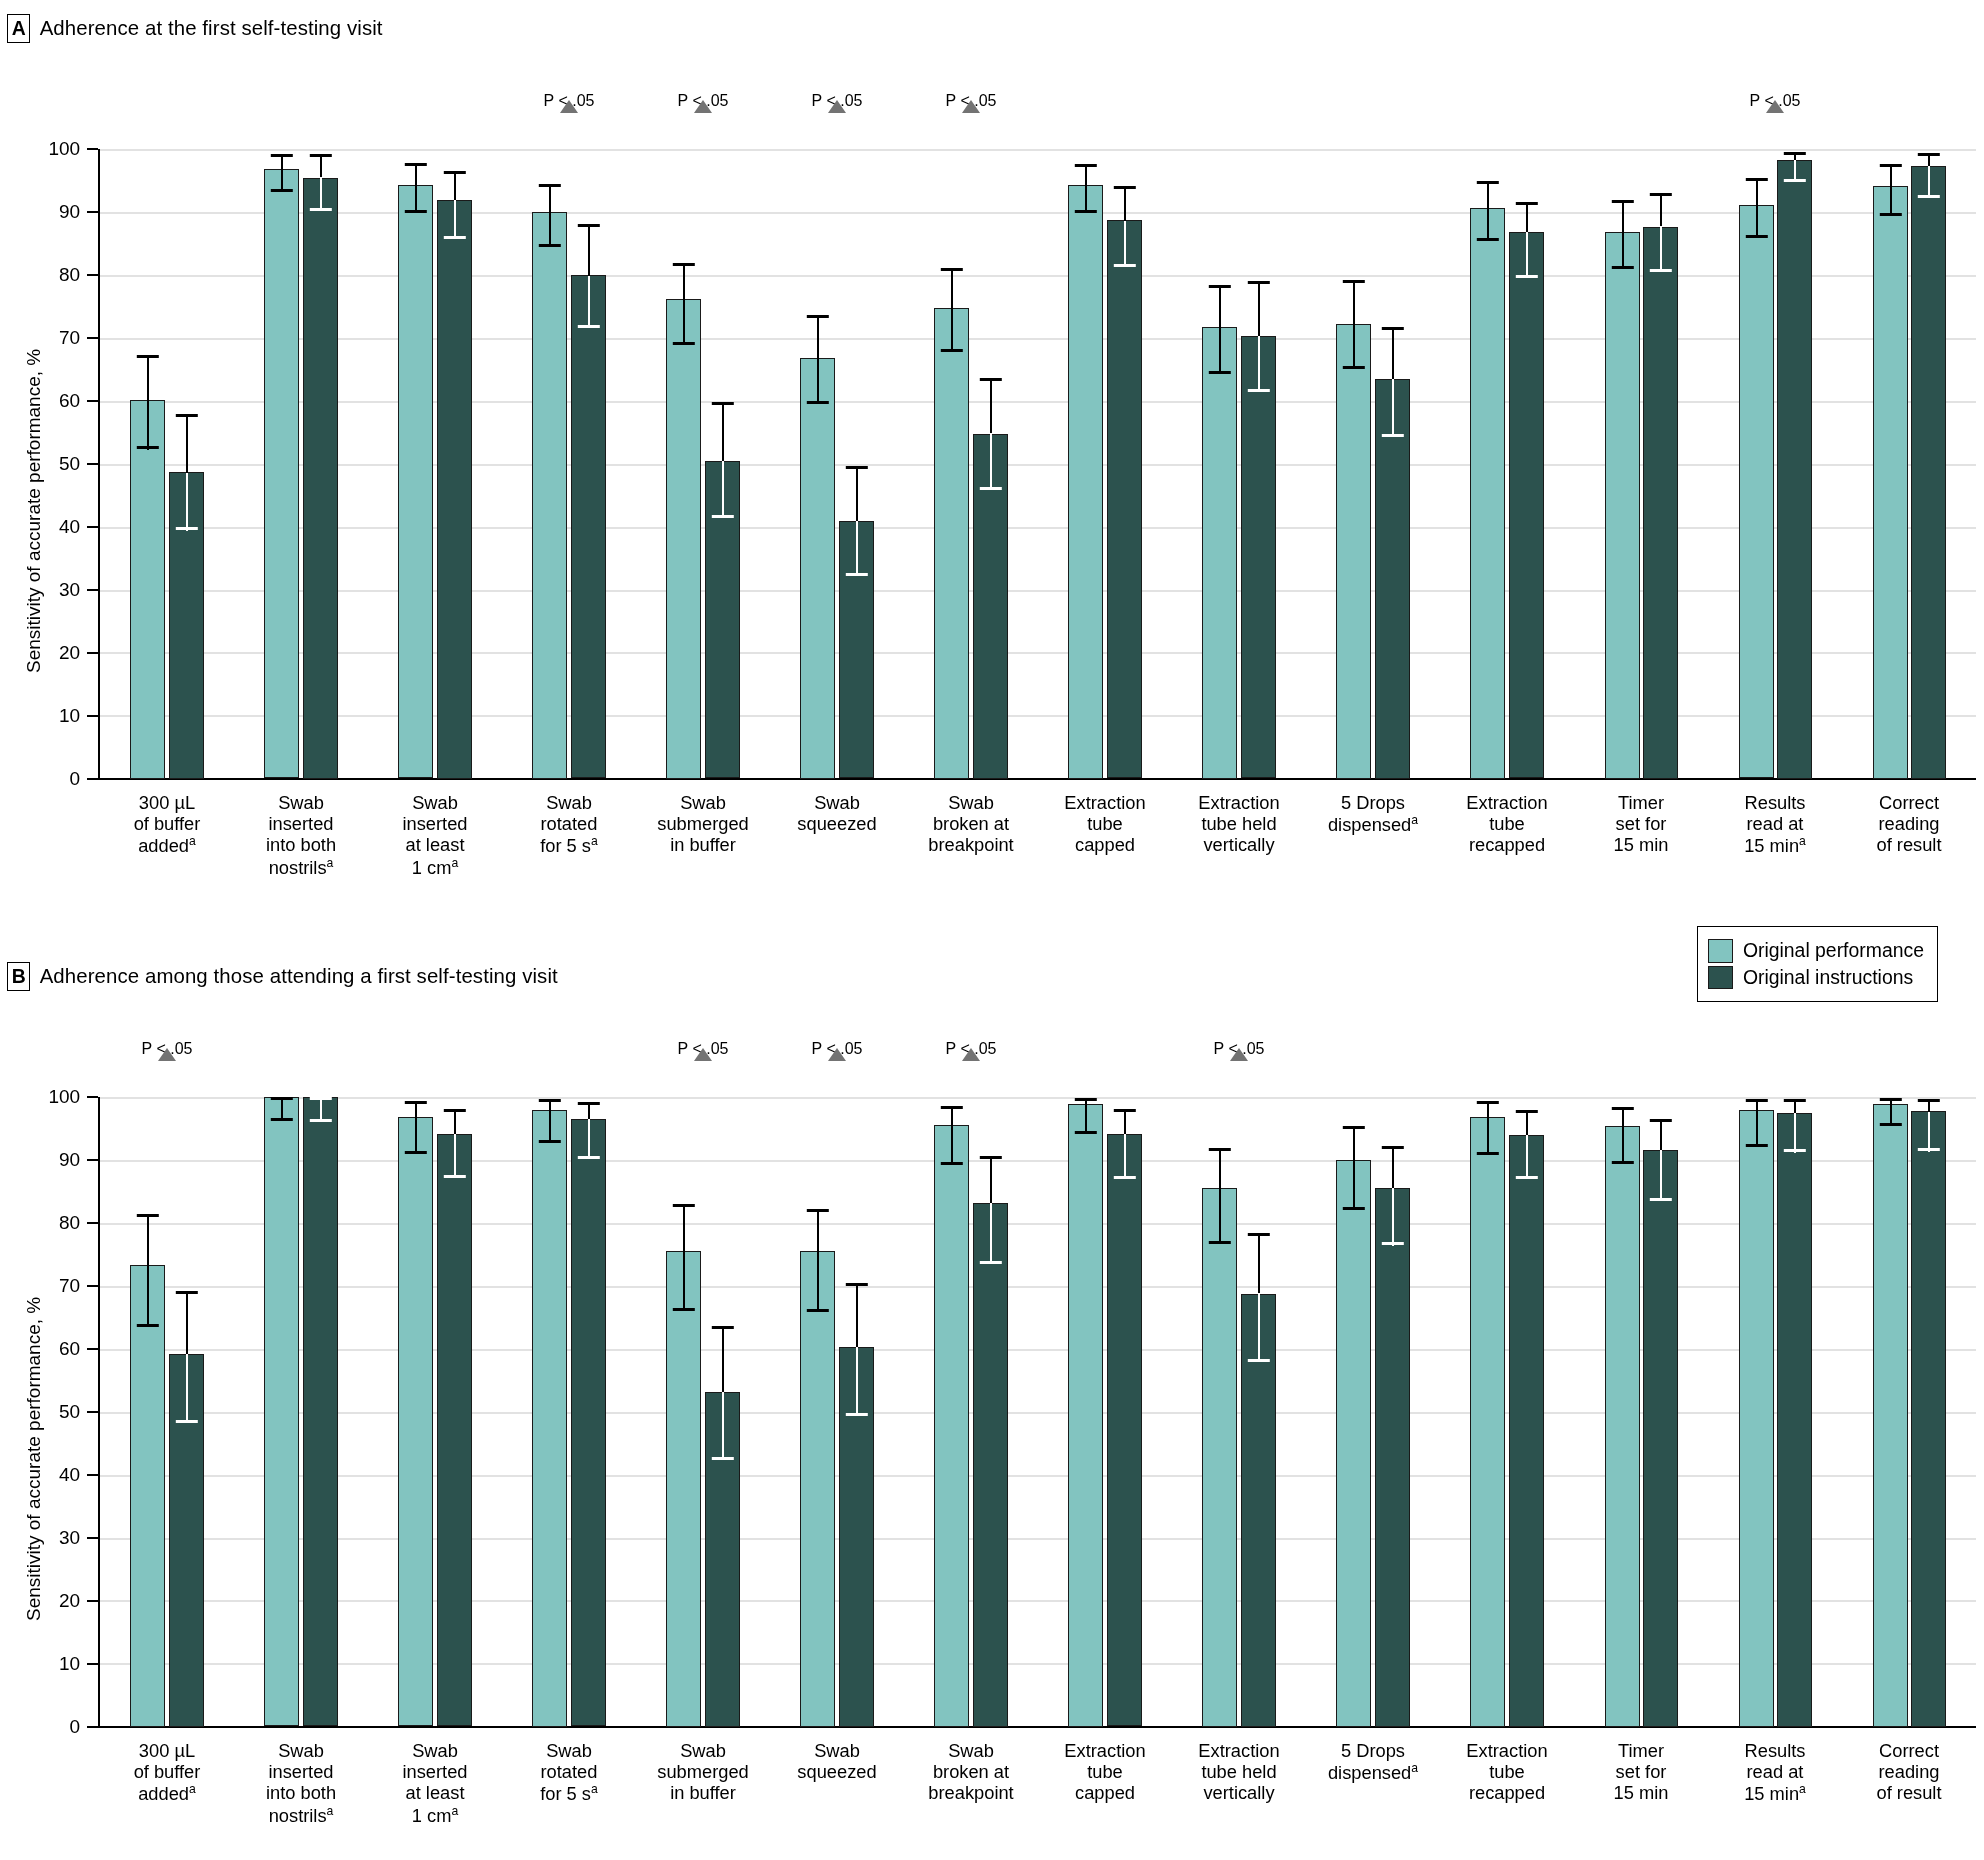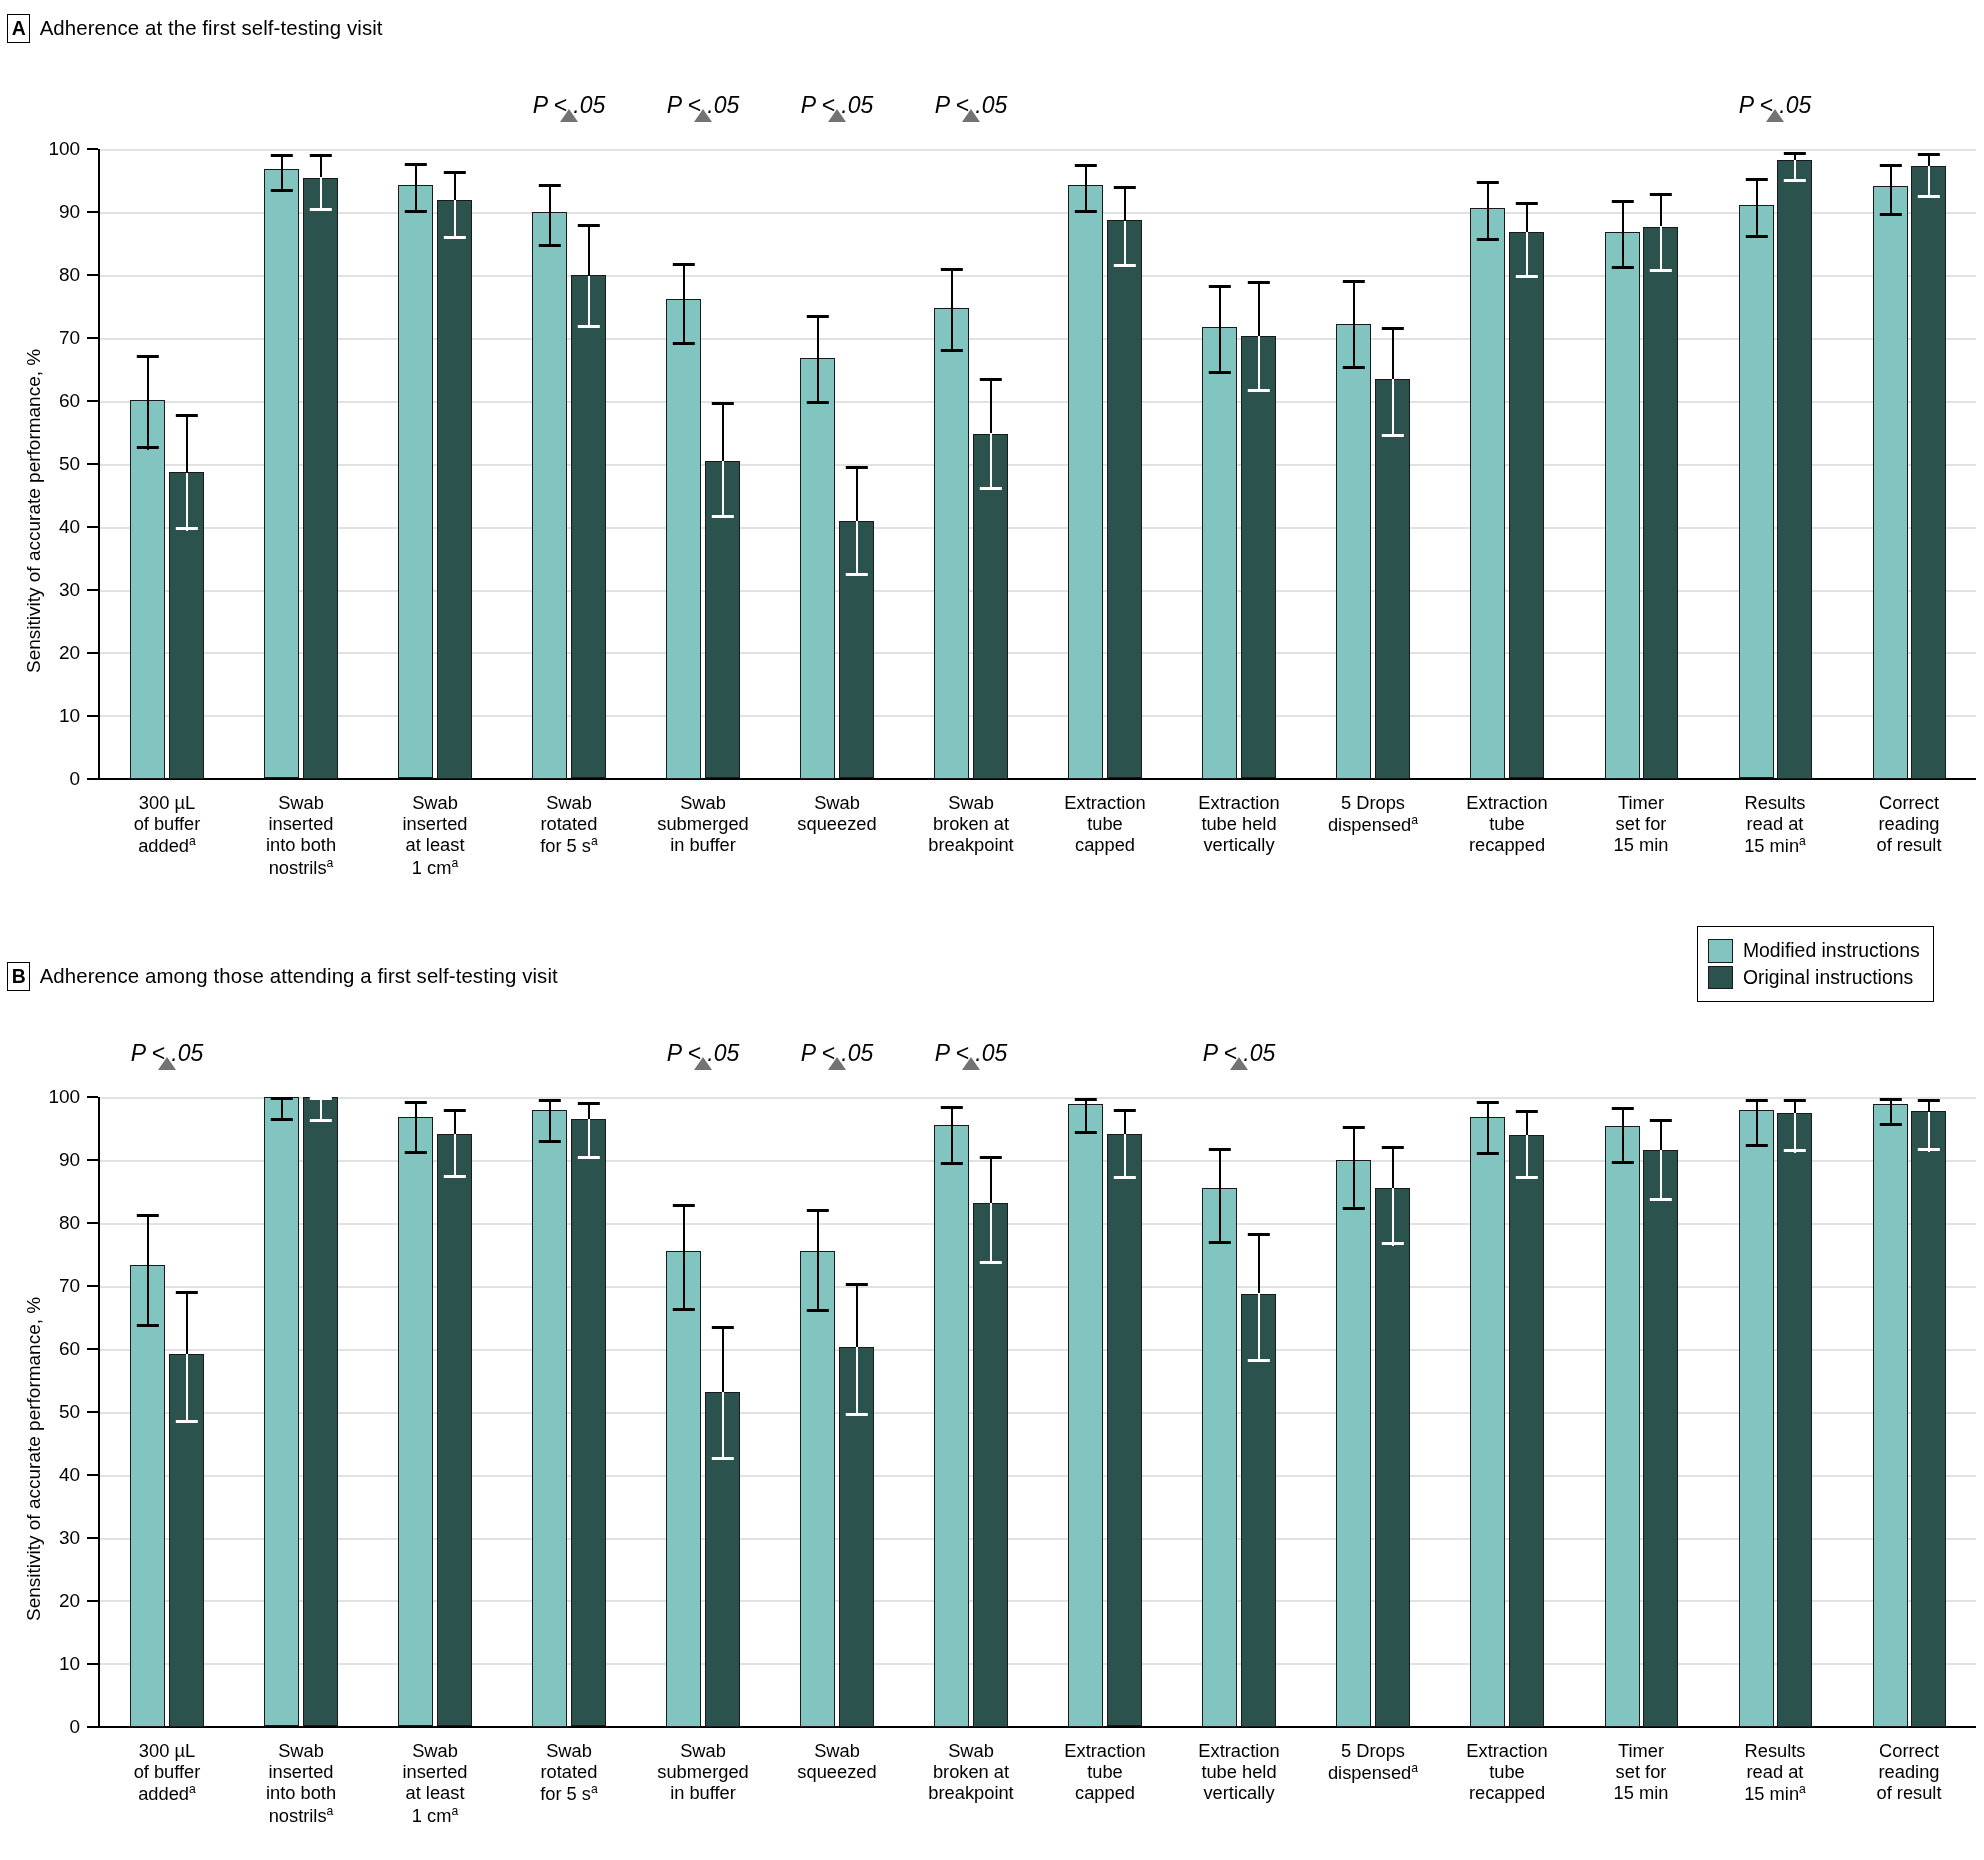--- a/index.html
+++ b/index.html
@@ -73,7 +73,7 @@
   
   .pval { position:absolute; text-align:center; }
   .pval .ptext {
-    font-size:23px; font-style:italic; white-space:nowrap;
+    font-size:16px; white-space:nowrap;
     display:block; margin-bottom:5.1px;
   }
   .pval .pbar {

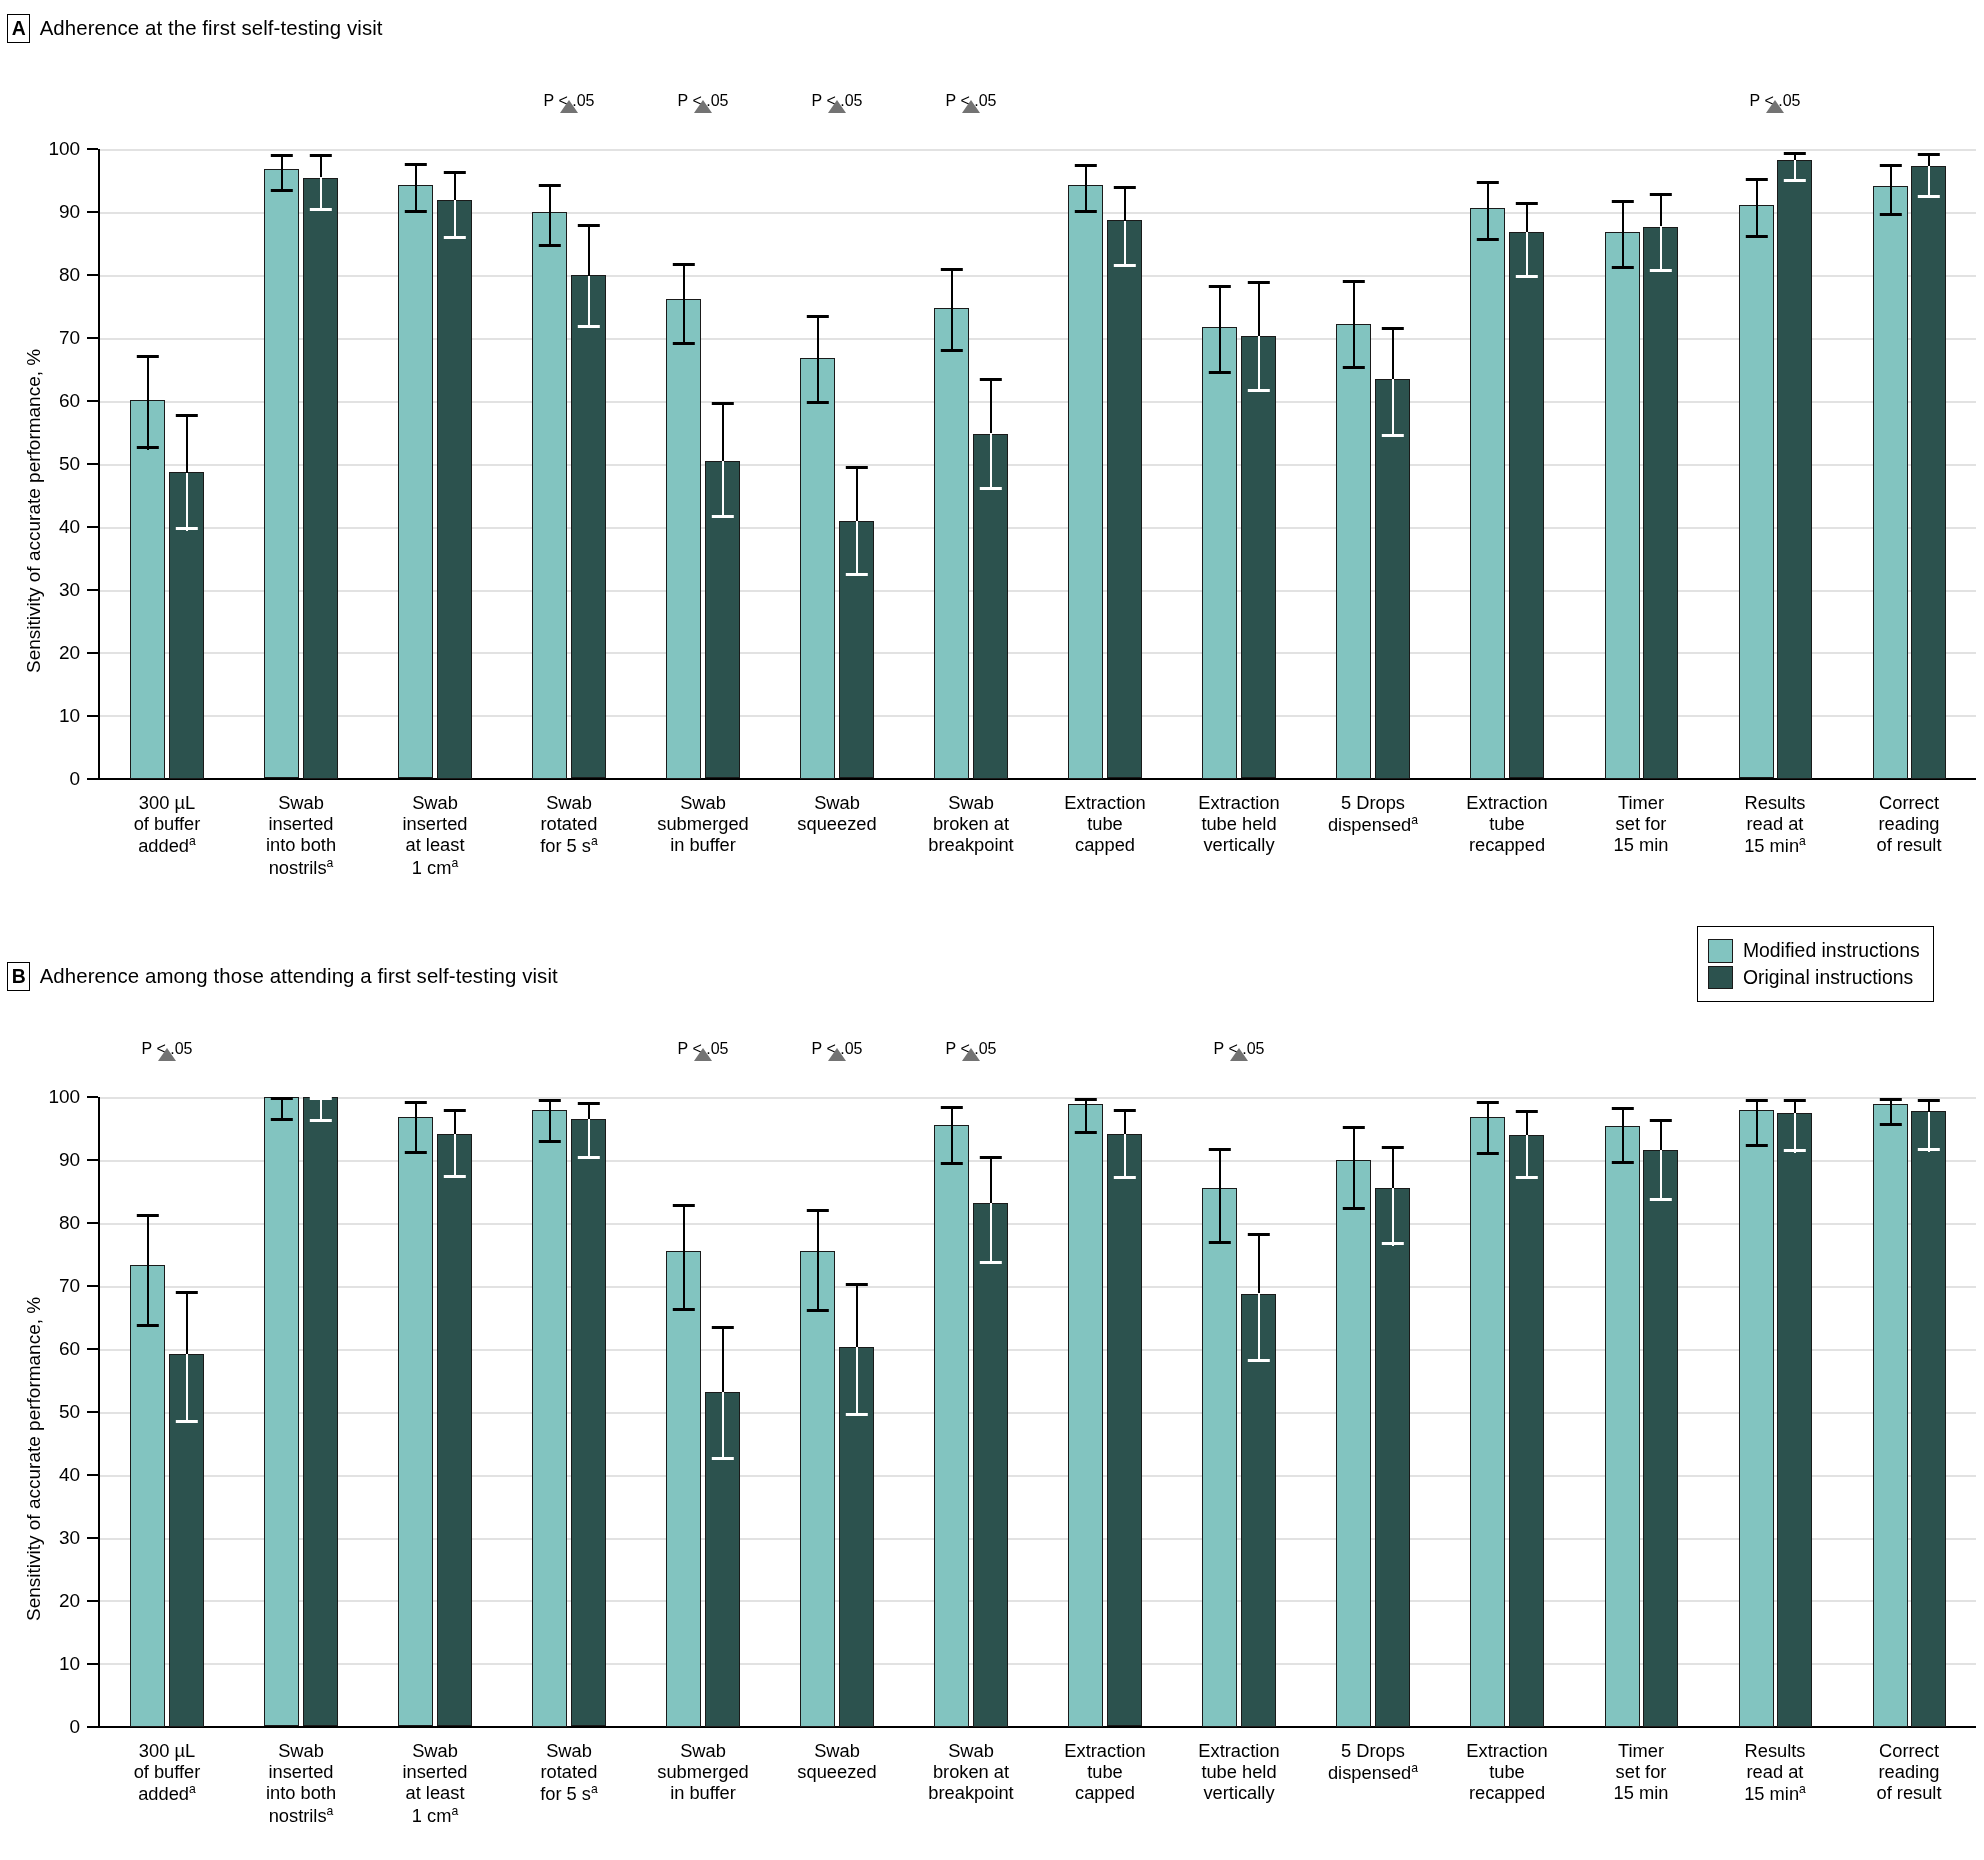--- a/index.html
+++ b/index.html
@@ -376,7 +376,7 @@
 <div class="legend" style="left:1697px; top:926px;">
   <div class="legend-row">
     <span class="legend-swatch" style="background:#82c4c0;"></span>
-    <span class="legend-label">Modified instructions</span>
+    <span class="legend-label">Original performance</span>
   </div>
   <div class="legend-row">
     <span class="legend-swatch" style="background:#2c524e;"></span>

